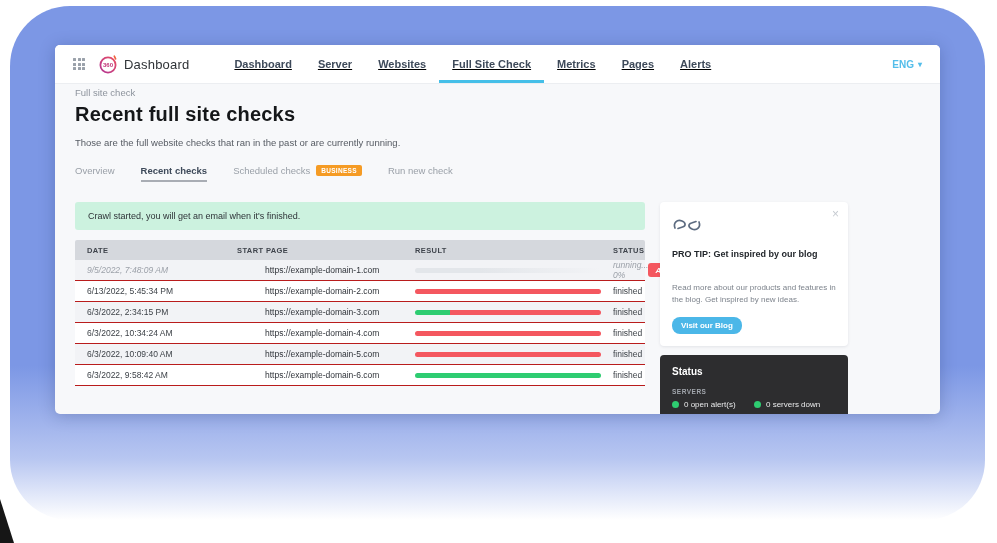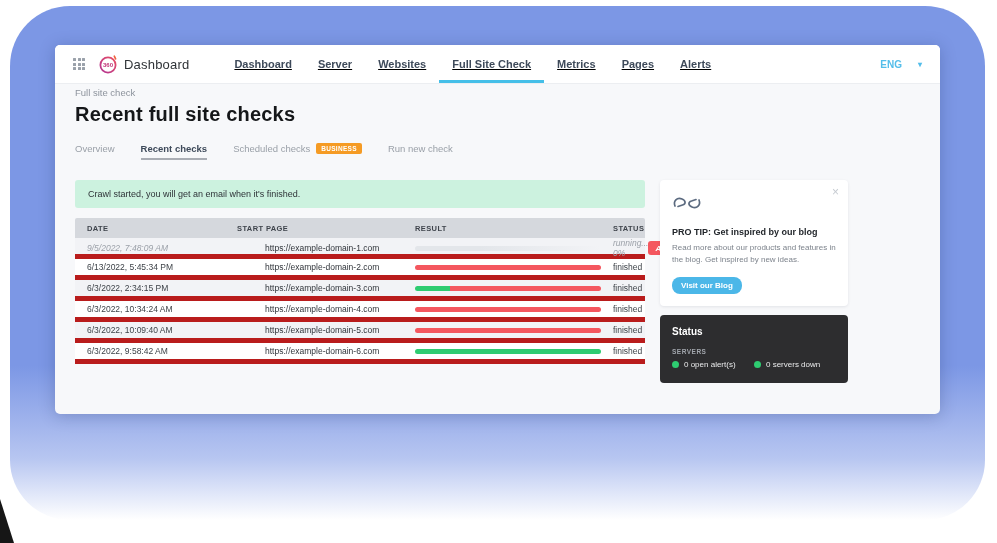--- a/index.html
+++ b/index.html
@@ -44,7 +44,7 @@
   }
   .nav-item.active { border-bottom-color:#45bfe8; }
   .nav-spacer { flex:1; }
-  .lang { display:flex; align-items:center; gap:16px; font-size:10px; font-weight:600; color:#53bdea; cursor:pointer; }
+  .lang { display:flex; align-items:center; gap:4px; font-size:10px; font-weight:600; color:#53bdea; cursor:pointer; }
   .lang .chev { font-size:8px; }
   
   .content { padding:0 20px; }

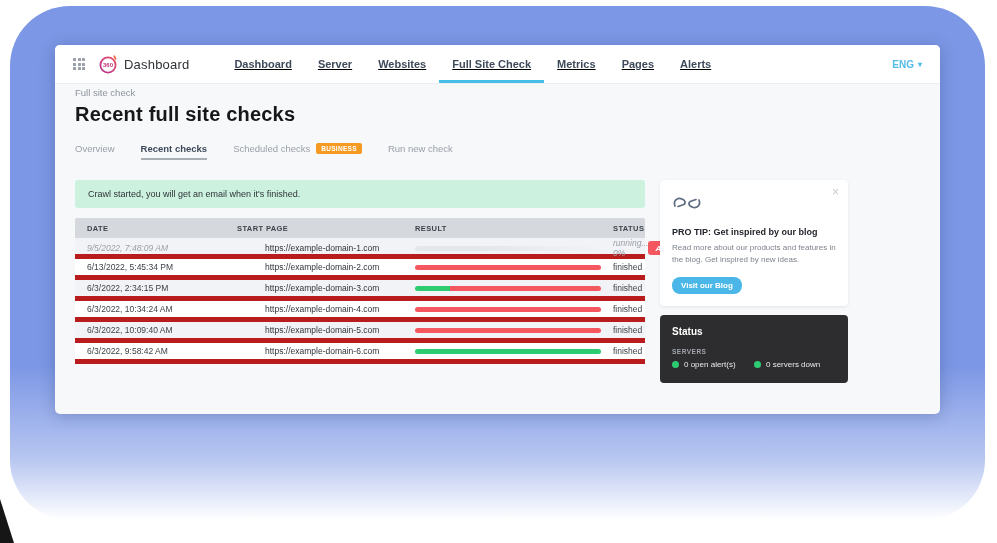--- a/index.html
+++ b/index.html
@@ -168,6 +168,7 @@
 
     <div class="breadcrumb">Full site check</div>
     <div class="page-title">Recent full site checks</div>
+    <div class="subtitle">Those are the full website checks that ran in the past or are currently running.</div>
 
     <div class="tabs">
       <div class="tab">

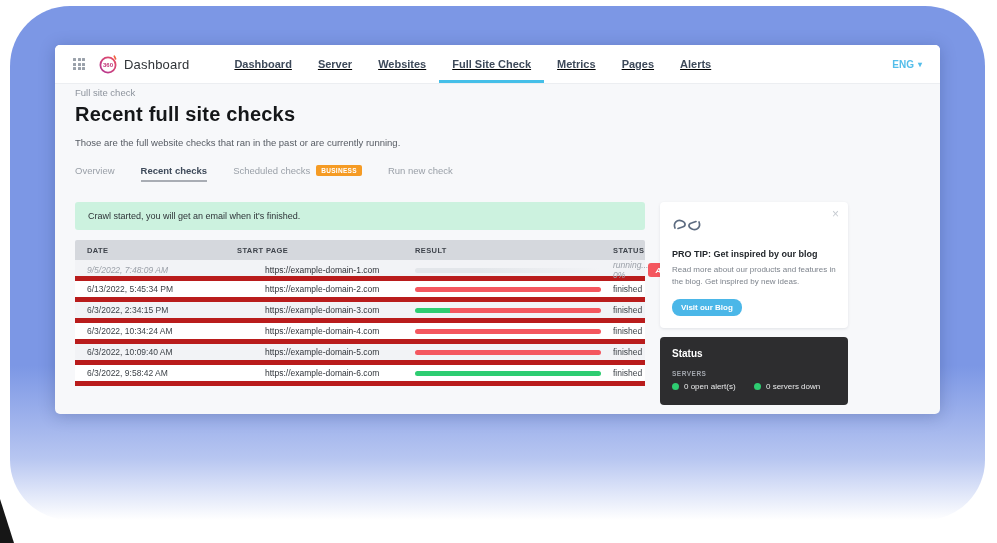--- a/index.html
+++ b/index.html
@@ -78,7 +78,7 @@
   .trow {
     display:grid; grid-template-columns:150px 178px 198px 1fr;
     align-items:center; height:21px; padding:0 12px;
-    background:#ffffff; border-bottom:5px solid #b91c1c; cursor:pointer;
+    background:#ffffff; border-bottom:1px solid #b91c1c; cursor:pointer;
   }
   .trow:nth-child(even) { background:#f2f3f6; }
   .td-date { font-size:8.5px; color:#3d4248; }

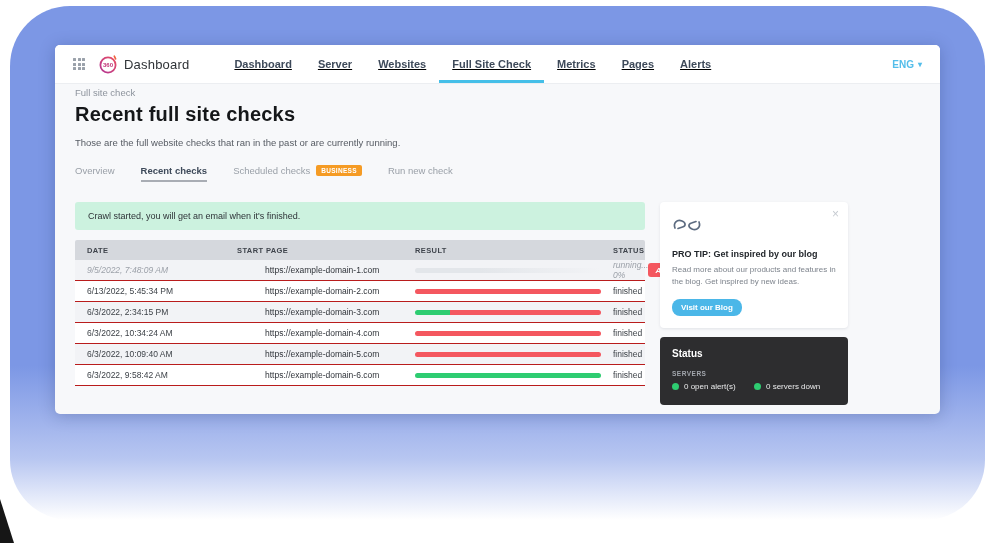--- a/index.html
+++ b/index.html
@@ -98,7 +98,7 @@
   }
   .protip .close { position:absolute; top:5px; right:9px; font-size:12px; color:#c6cbd1; cursor:pointer; }
   .protip-title { font-size:9px; font-weight:700; color:#23272c; margin-top:9px; }
-  .protip-body { font-size:8px; color:#7d838c; line-height:1.55; margin-top:5px; }
+  .protip-body { font-size:8px; color:#7d838c; line-height:1.55; margin-top:23px; }
   .blog-btn {
     display:inline-block; background:#4bb7e8; color:#fff; font-size:8px; font-weight:600;
     padding:4px 9px; border-radius:8px; margin-top:10px; border:none; cursor:pointer;

